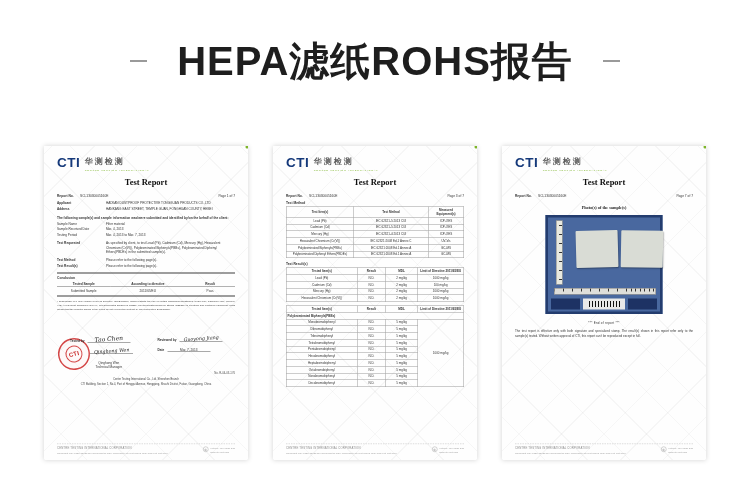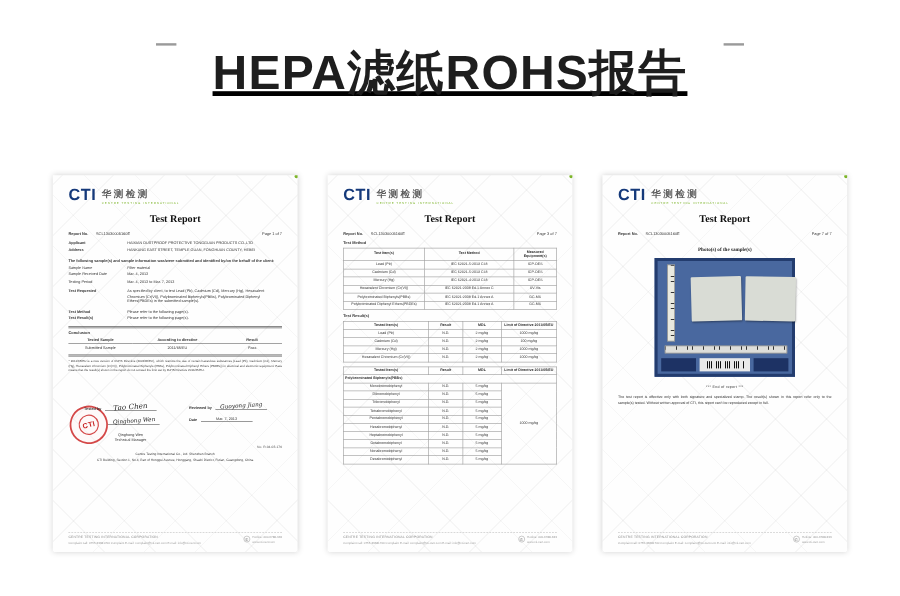--- a/index.html
+++ b/index.html
@@ -8,7 +8,7 @@
 
   
   .hero { padding-top:36px; }
-  .title-row { display:flex; align-items:flex-start; justify-content:center; gap:30px;text-decoration:underline; }
+  .title-row { display:flex; align-items:center; justify-content:center; gap:30px; }
   .dash { width:17px; height:2px; background:#9a9a9a; }
   .page-title { font-size:40px; font-weight:700; color:#1e1e1e; letter-spacing:1px; line-height:50px; }
 

